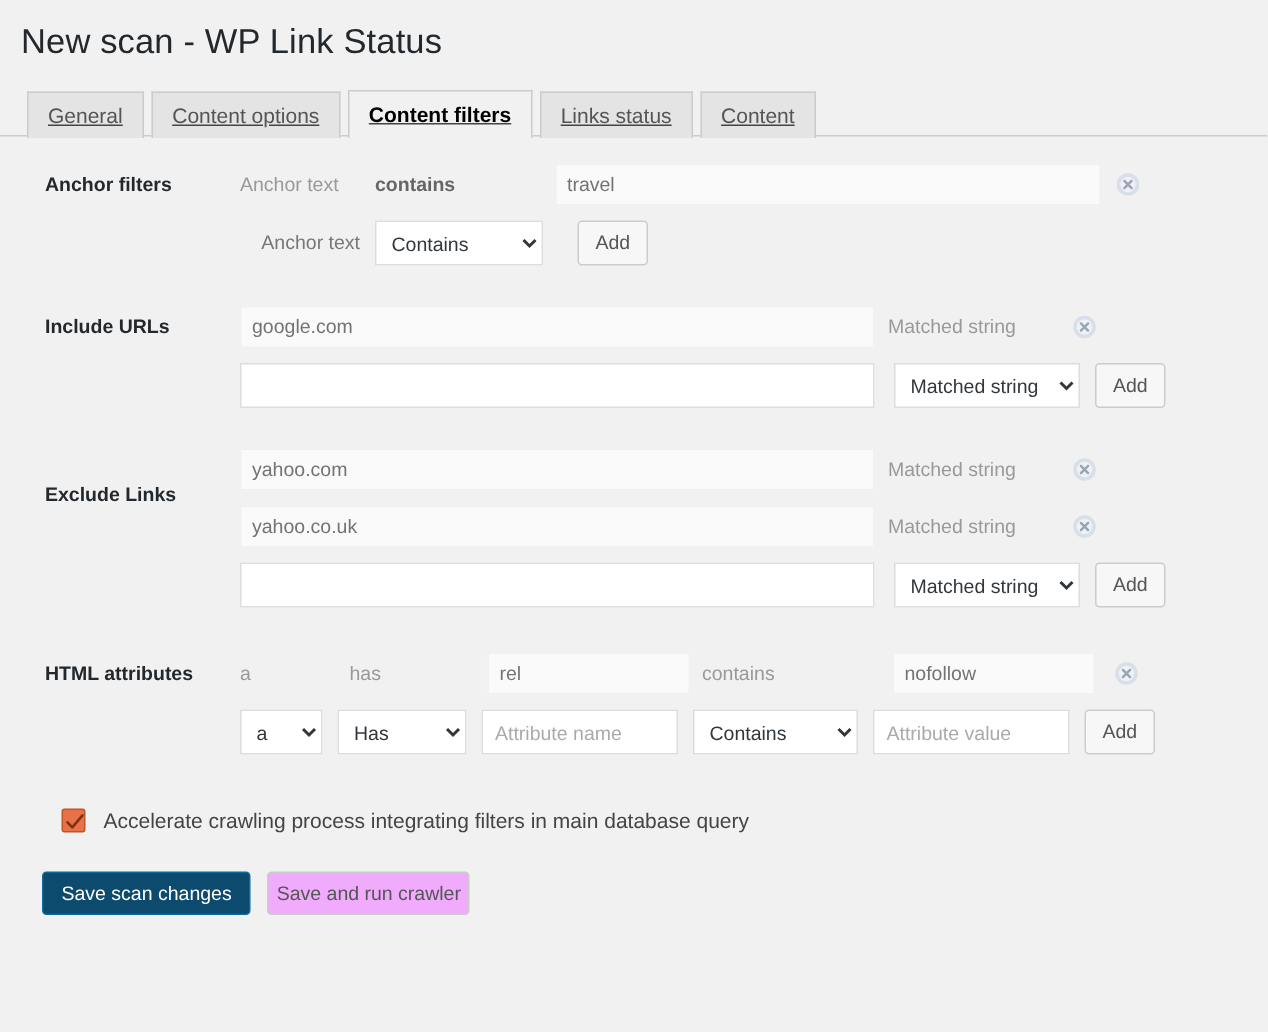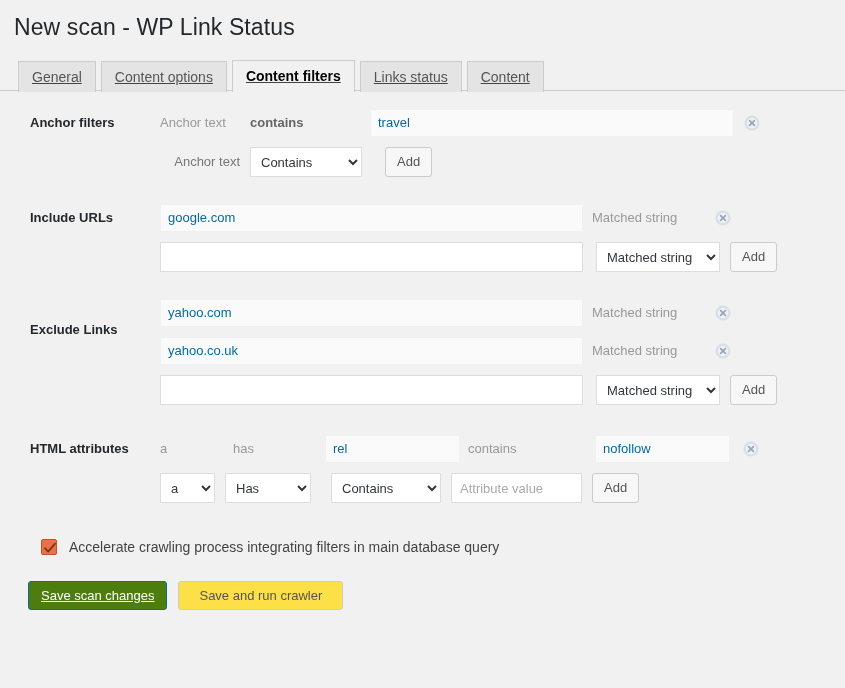--- a/index.html
+++ b/index.html
@@ -122,7 +122,7 @@
   .ro-field {
     background: #fafafa;
     border: 1px solid #f0f0f0;
-    color: #0369a1;
+    color: #737373;
     font-size: 13px;
     line-height: 26px;
     height: 28px;

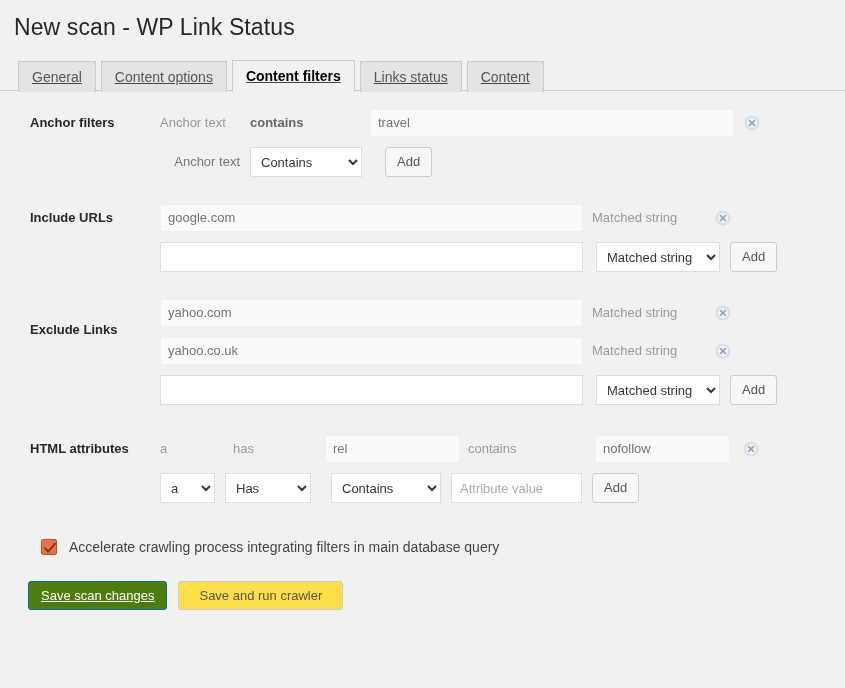--- a/index.html
+++ b/index.html
@@ -426,6 +426,7 @@
           <option>Has</option>
         </select>
         <div class="gap10 sp"></div>
+        <input type="text" class="txt sp ha-name-txt" placeholder="Attribute name" style="">
         <div class="gap10 sp"></div>
         <select class="sel sp ha-cmp-sel">
           <option>Contains</option>

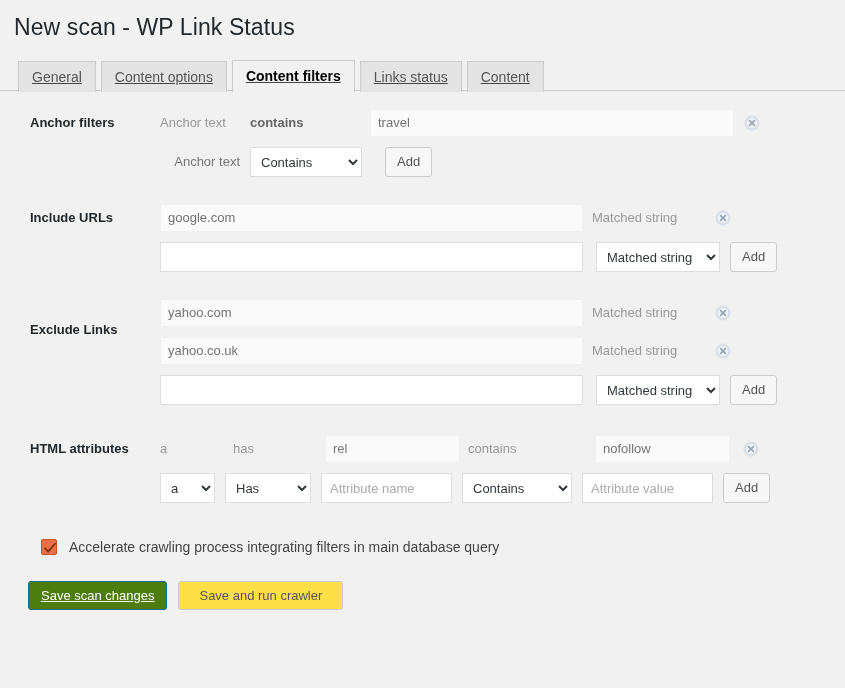--- a/index.html
+++ b/index.html
@@ -250,7 +250,7 @@
     gap: 11px;
   }
   .btn-primary {
-    background: #4d7c0f;
+    background: #0c4a6e;
     border: 1px solid #0b6a9c;
     color: #fff;
     font-size: 13px;
@@ -260,7 +260,6 @@
     padding: 0 12px;
     cursor: pointer;
     line-height: 27px;
-    text-decoration: underline;
   }
   .btn-secondary {
     background: #fde047;

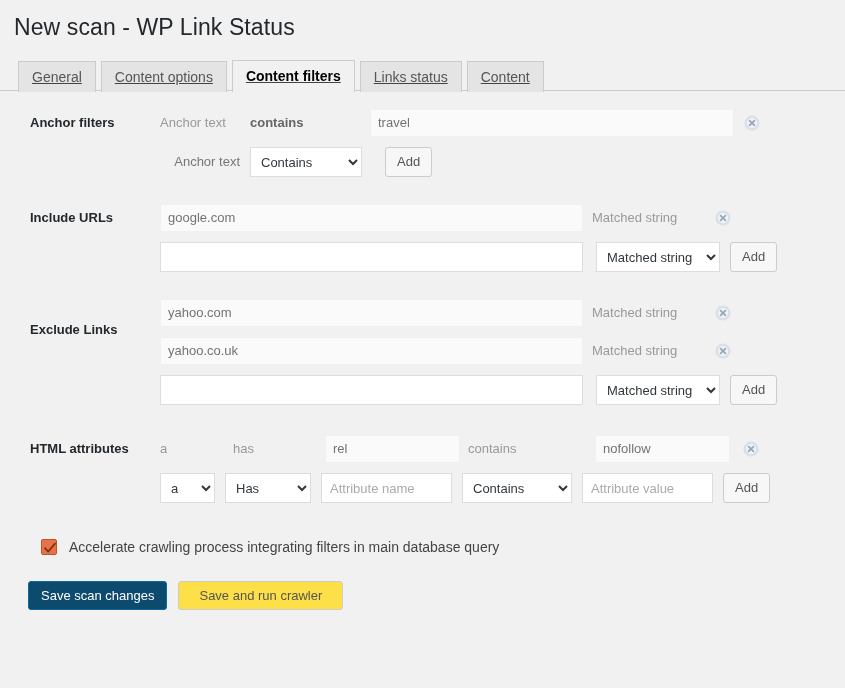--- a/index.html
+++ b/index.html
@@ -262,14 +262,14 @@
     line-height: 27px;
   }
   .btn-secondary {
-    background: #fde047;
+    background: #f0abfc;
     border: 1px solid #ccc;
     color: #555;
     font-size: 13px;
     font-family: "Liberation Sans", "DejaVu Sans", sans-serif;
     border-radius: 3px;
     height: 29px;
-    padding: 0 20px;
+    padding: 0 5px;
     cursor: pointer;
     line-height: 27px;
   }

